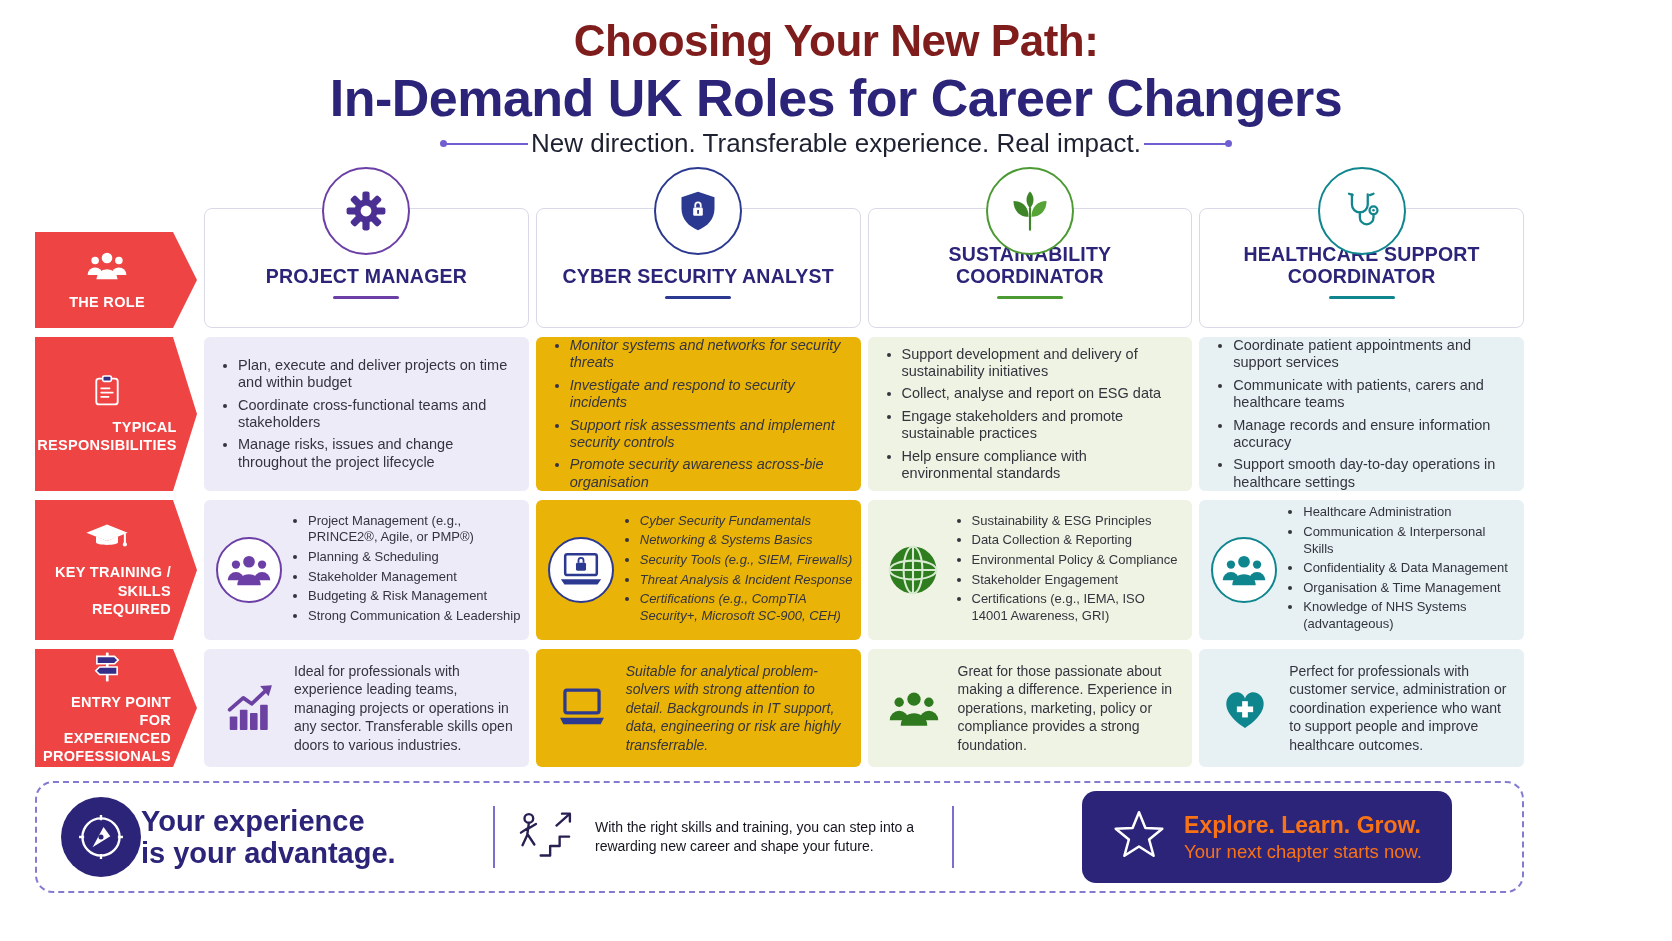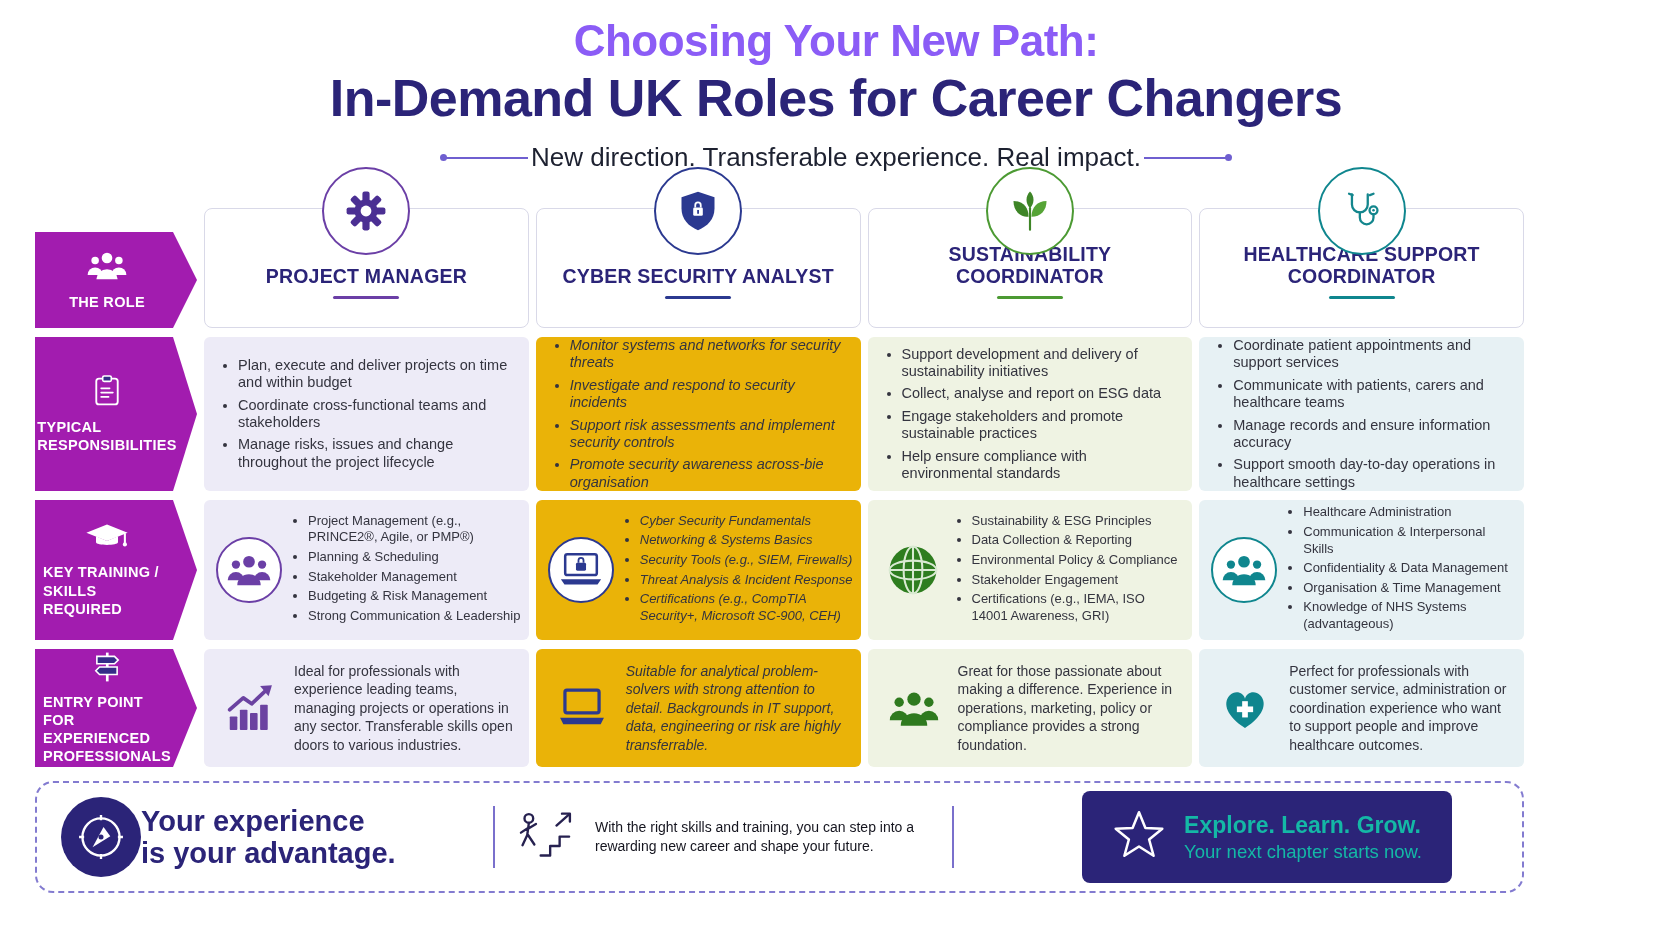--- a/index.html
+++ b/index.html
@@ -8,7 +8,7 @@
 
   
   .header { text-align:center; padding-top:16px; height:178px; }
-  .title-l1 { font-size:44px; font-weight:800; color:#8b5cf6; letter-spacing:-0.5px; }
+  .title-l1 { font-size:44px; font-weight:800; color:#7f1d1d; letter-spacing:-0.5px; }
   .title-l2 { font-size:52px; font-weight:800; color:#2b2478; letter-spacing:-0.5px; margin-top:2px; }
   .subtitle-row { display:flex; align-items:center; justify-content:center; gap:3px; margin-top:14px; }
   .sub-line { width:84px; height:2px; background:#6f5fd0; position:relative; }

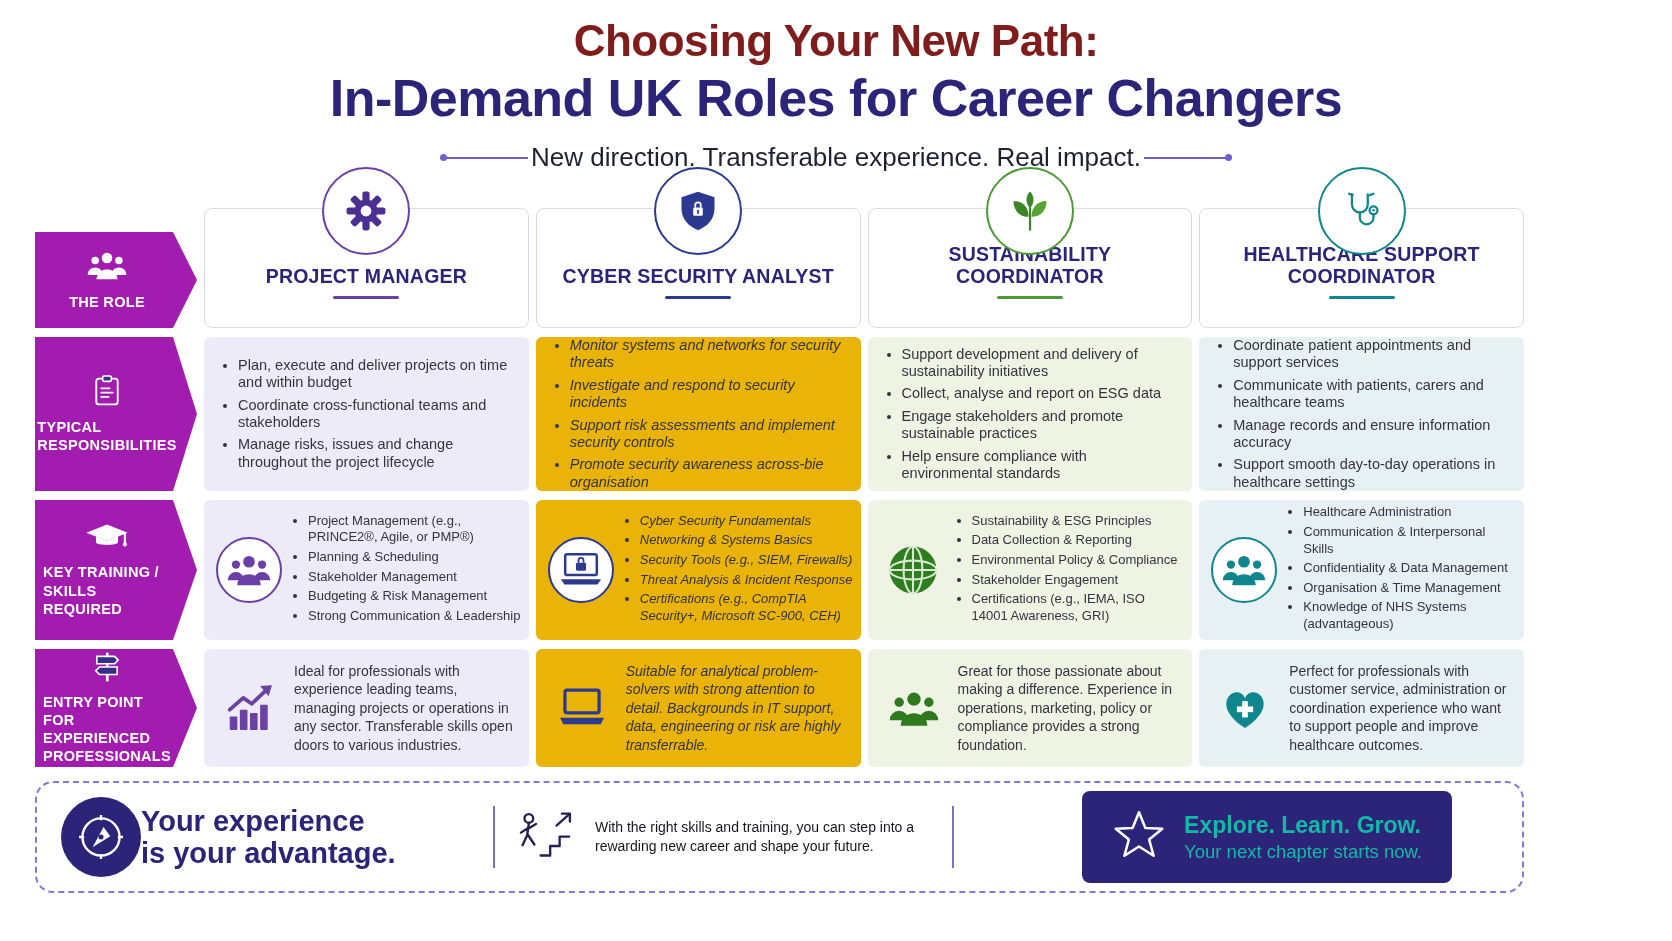--- a/index.html
+++ b/index.html
@@ -10,7 +10,7 @@
   .header { text-align:center; padding-top:16px; height:178px; }
   .title-l1 { font-size:44px; font-weight:800; color:#7f1d1d; letter-spacing:-0.5px; }
   .title-l2 { font-size:52px; font-weight:800; color:#2b2478; letter-spacing:-0.5px; margin-top:2px; }
-  .subtitle-row { display:flex; align-items:center; justify-content:center; gap:3px; margin-top:14px; }
+  .subtitle-row { display:flex; align-items:center; justify-content:center; gap:3px; }
   .sub-line { width:84px; height:2px; background:#6f5fd0; position:relative; }
   .sub-line::before { content:""; position:absolute; top:-2.5px; width:7px; height:7px; border-radius:50%; background:#6f5fd0; }
   .sub-line.left::before { left:-4px; }

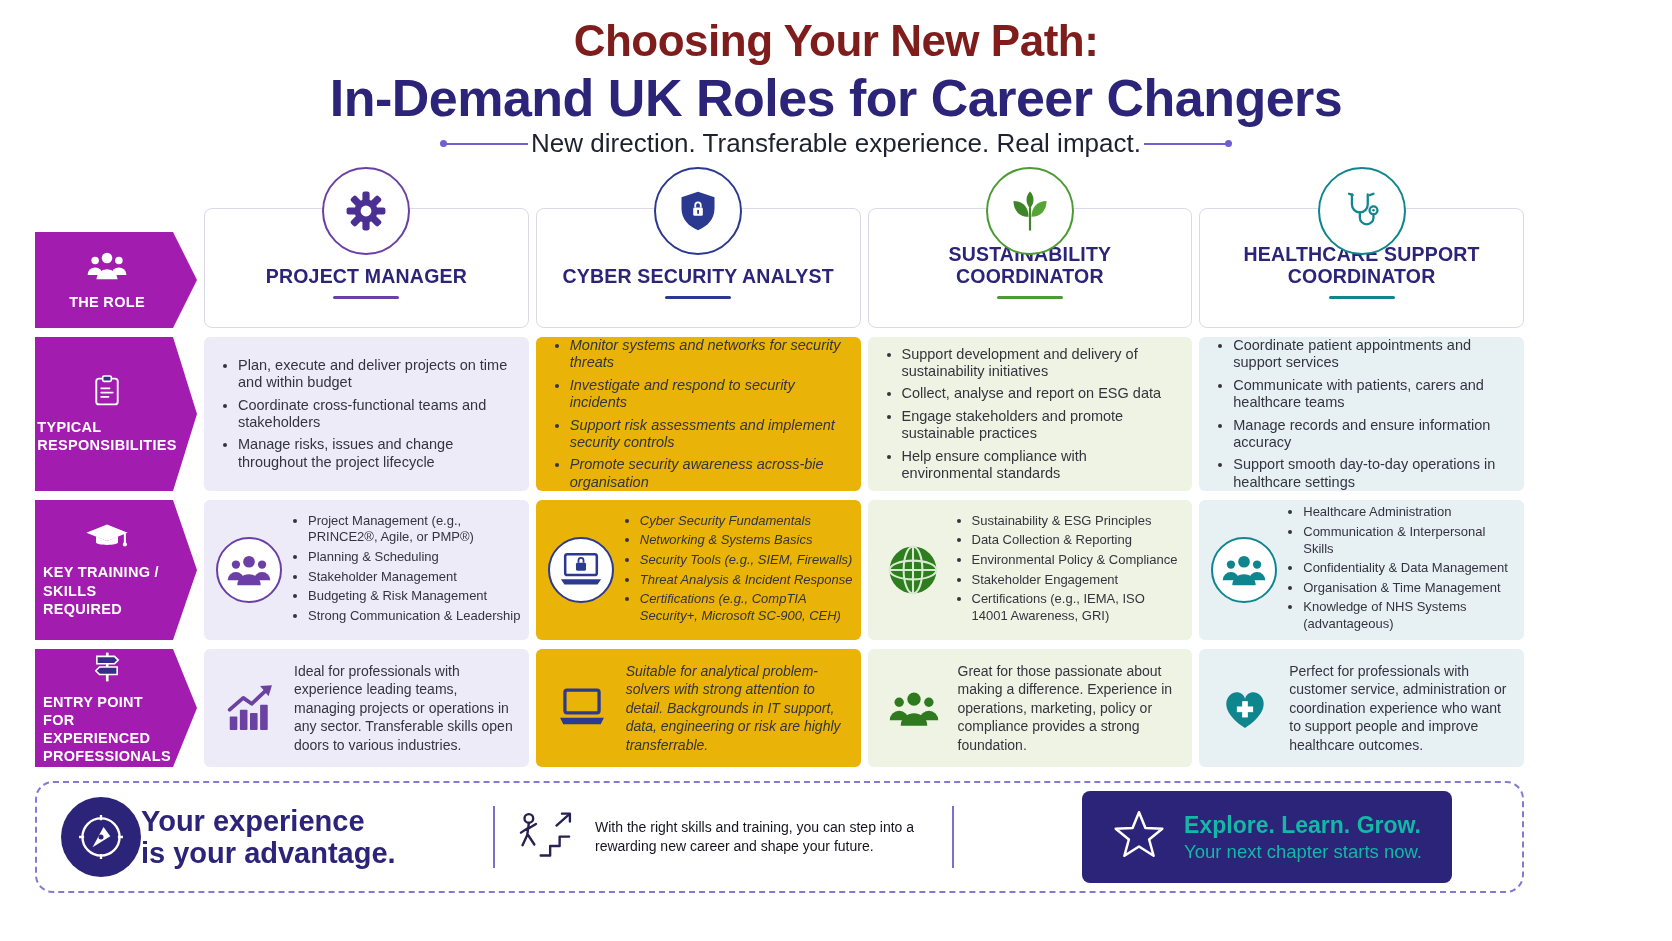--- a/index.html
+++ b/index.html
@@ -24,9 +24,9 @@
   .colwrap { display:contents; }
 
   
-  .side { background:#a21caf; color:#fff; clip-path:polygon(0 0, calc(100% - 24px) 0, 100% 50%, calc(100% - 24px) 100%, 0 100%);
+  .side { background:#ef4444; color:#fff; clip-path:polygon(0 0, calc(100% - 24px) 0, 100% 50%, calc(100% - 24px) 100%, 0 100%);
     display:flex; flex-direction:column; align-items:center; justify-content:center; gap:6px;
-    text-align:left; font-weight:700; font-size:14.5px; line-height:1.25; padding:8px 26px 8px 8px; letter-spacing:0.3px; }
+    text-align:right; font-weight:700; font-size:14.5px; line-height:1.25; padding:8px 26px 8px 8px; letter-spacing:0.3px; }
   .side.gr1 { align-self:end; height:96px; }
 
   

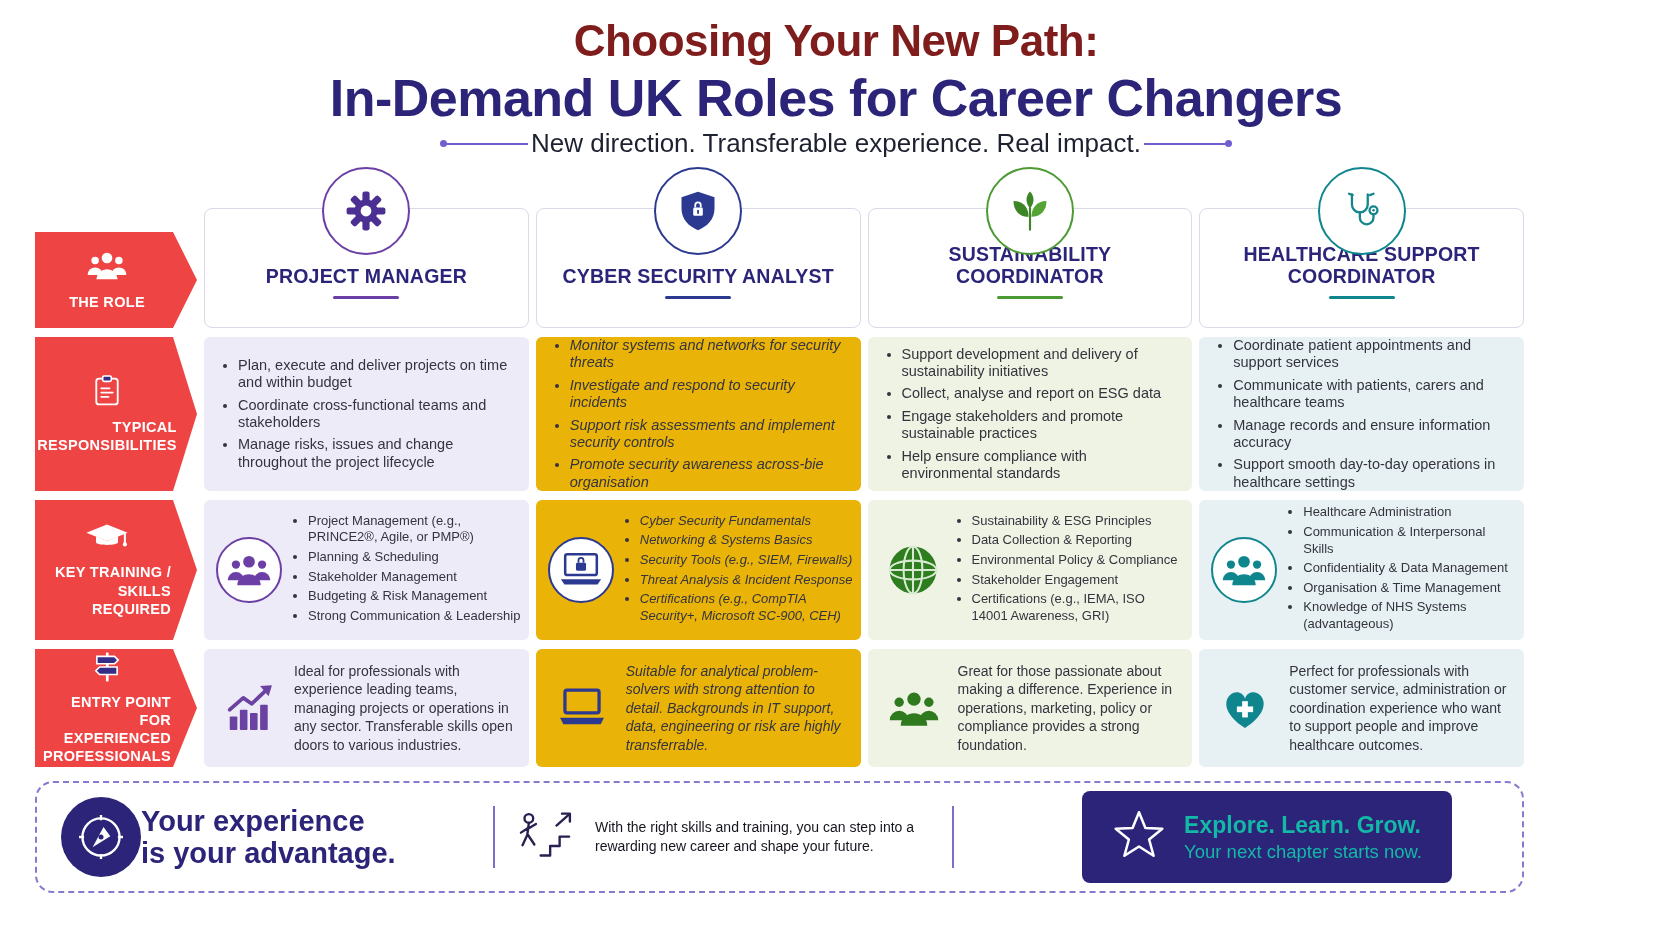--- a/index.html
+++ b/index.html
@@ -69,7 +69,7 @@
   .f-div { width:2px; height:62px; background:#7a70cc; flex:0 0 auto; }
   .f-sec2 { display:flex; align-items:center; gap:18px; flex:0 0 auto; }
   .f-msg { font-size:14px; color:#15151f; max-width:335px; line-height:1.35; }
-  .cta { margin-left:auto; margin-right:46px; background:#2b2478; border-radius:8px; color:#14b8a6;
+  .cta { margin-left:auto; margin-right:46px; background:#2b2478; border-radius:14px; color:#f97316;
     display:flex; align-items:center; gap:18px; padding:17px 30px; }
   .cta-title { font-size:23px; font-weight:800; line-height:1.25; }
   .cta-sub { font-size:18.5px; line-height:1.25; }

